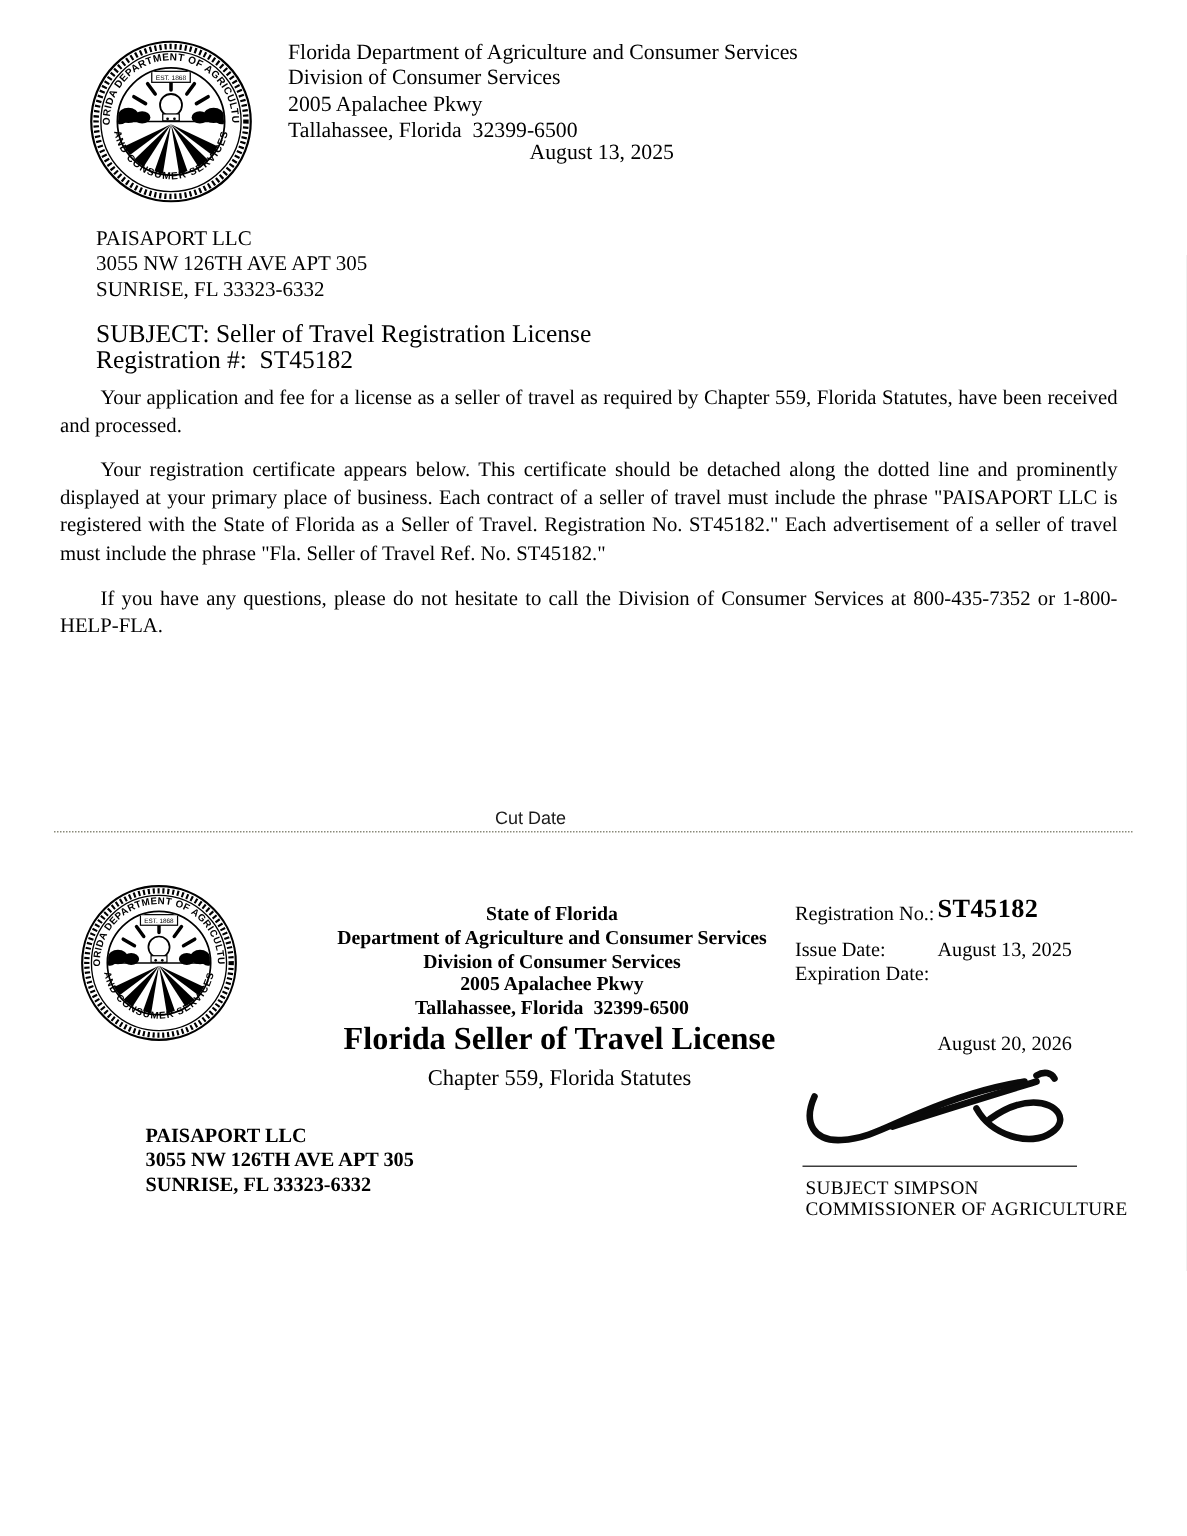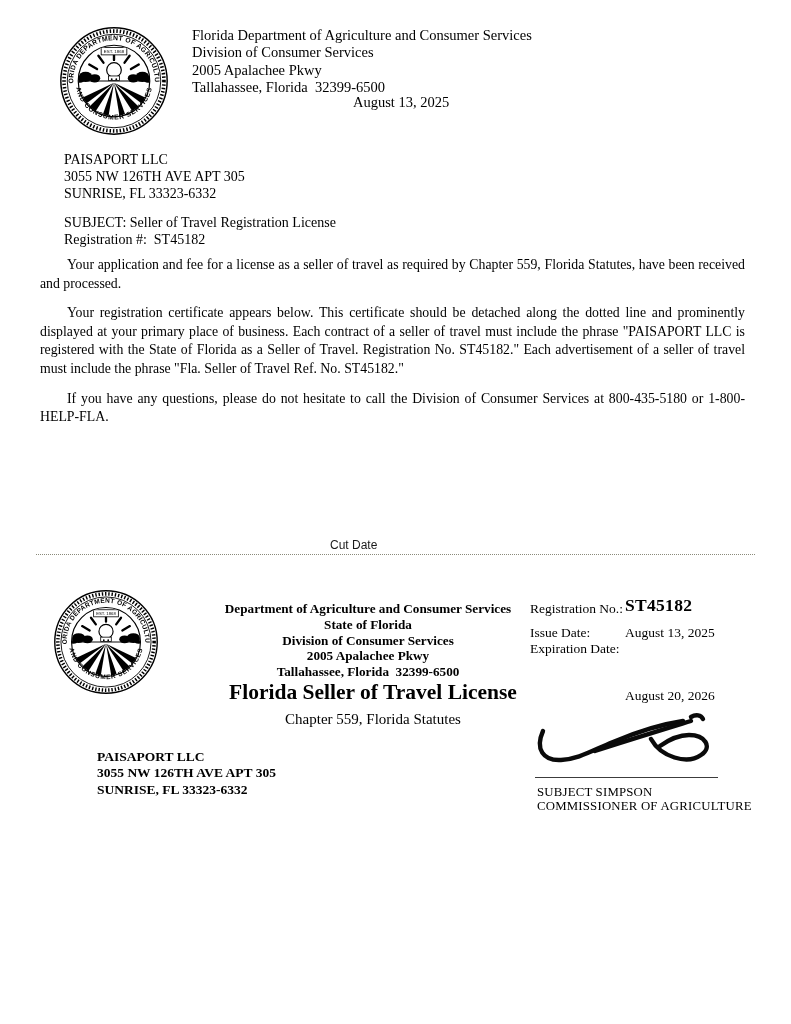--- a/index.html
+++ b/index.html
@@ -20,7 +20,7 @@
 
   
   .recipient  { left:64px; top:151px; font-size:14px; line-height:17px; }
-  .subject    { left:64px; top:214px; font-size:14px; line-height:17px; }
+  .subject    { left:64px; top:214px; font-size:17px; line-height:17px; }
 
   
   .body-text  { left:40px; top:256px; width:705px; font-size:13.8px; line-height:18.6px; text-align:justify; }

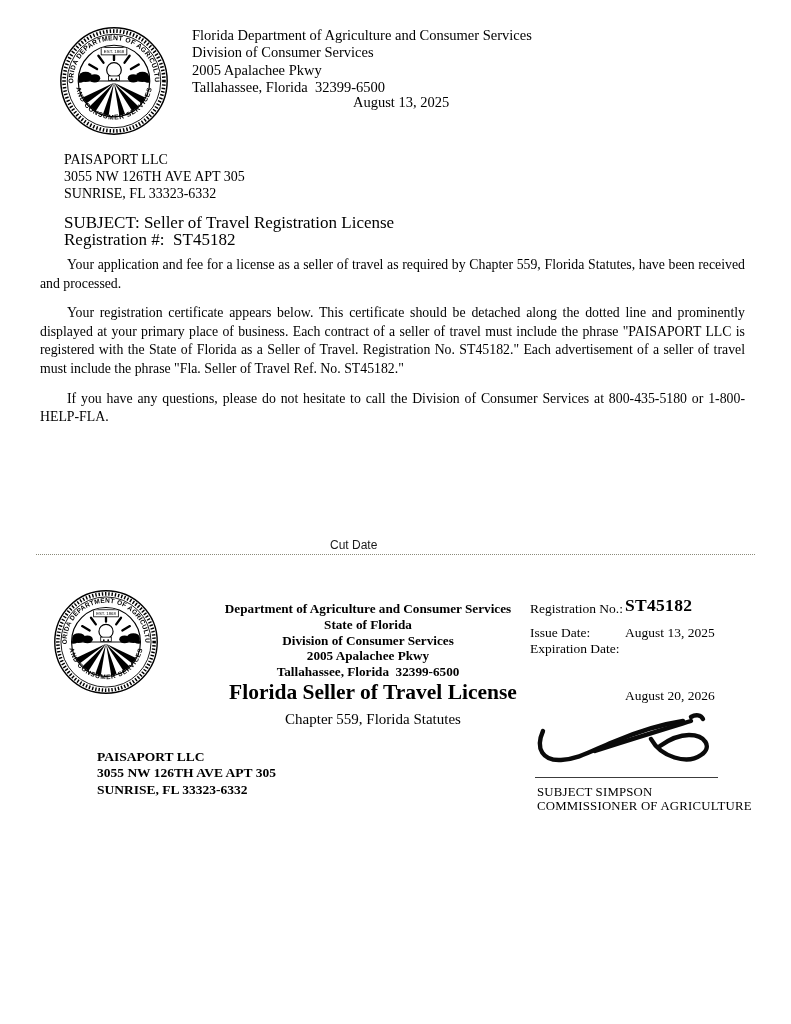--- a/index.html
+++ b/index.html
@@ -125,7 +125,7 @@
   <div class="abs body-text">
     <p>Your application and fee for a license as a seller of travel as required by Chapter 559, Florida Statutes, have been received and processed.</p>
     <p>Your registration certificate appears below.  This certificate should be detached along the dotted line and prominently displayed at your primary place of business.  Each contract of a seller of travel must include the phrase "PAISAPORT LLC  is registered with the State of Florida as a Seller of Travel.  Registration No. ST45182."  Each advertisement of a seller of travel must include the phrase "Fla. Seller of Travel Ref. No. ST45182."</p>
-    <p>If you have any questions, please do not hesitate to call the Division of Consumer Services at 800-435-5180 or 1-800-HELP-FLA.</p>
+    <p>If you have any questions, please do not hesitate to call the Division of Consumer Services at 800-435-7352 or 1-800-HELP-FLA.</p>
   </div>
 
   <div class="abs cut-label">Cut Date</div>

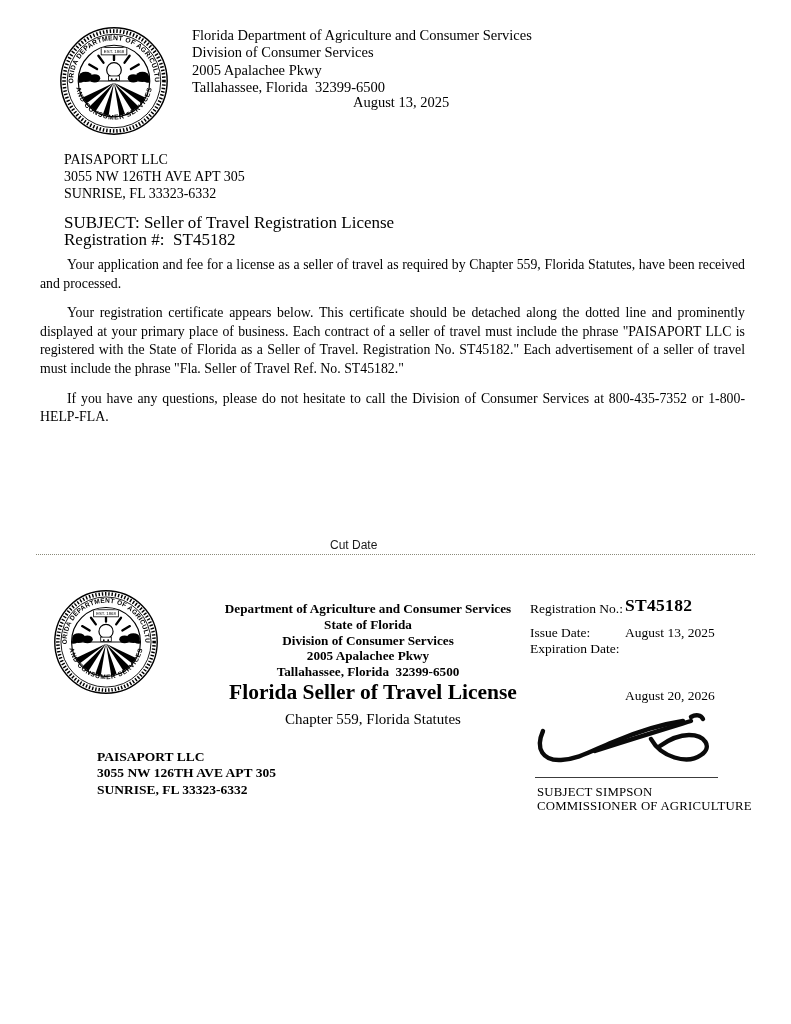--- a/index.html
+++ b/index.html
@@ -136,8 +136,8 @@
     </svg>
 
   <div class="abs cert-header">
+    <div>State of Florida</div>
     <div>Department of Agriculture and Consumer Services</div>
-    <div>State of Florida</div>
     <div>Division of Consumer Services</div>
     <div>2005 Apalachee Pkwy</div>
     <div class="pre">Tallahassee, Florida  32399-6500</div>

